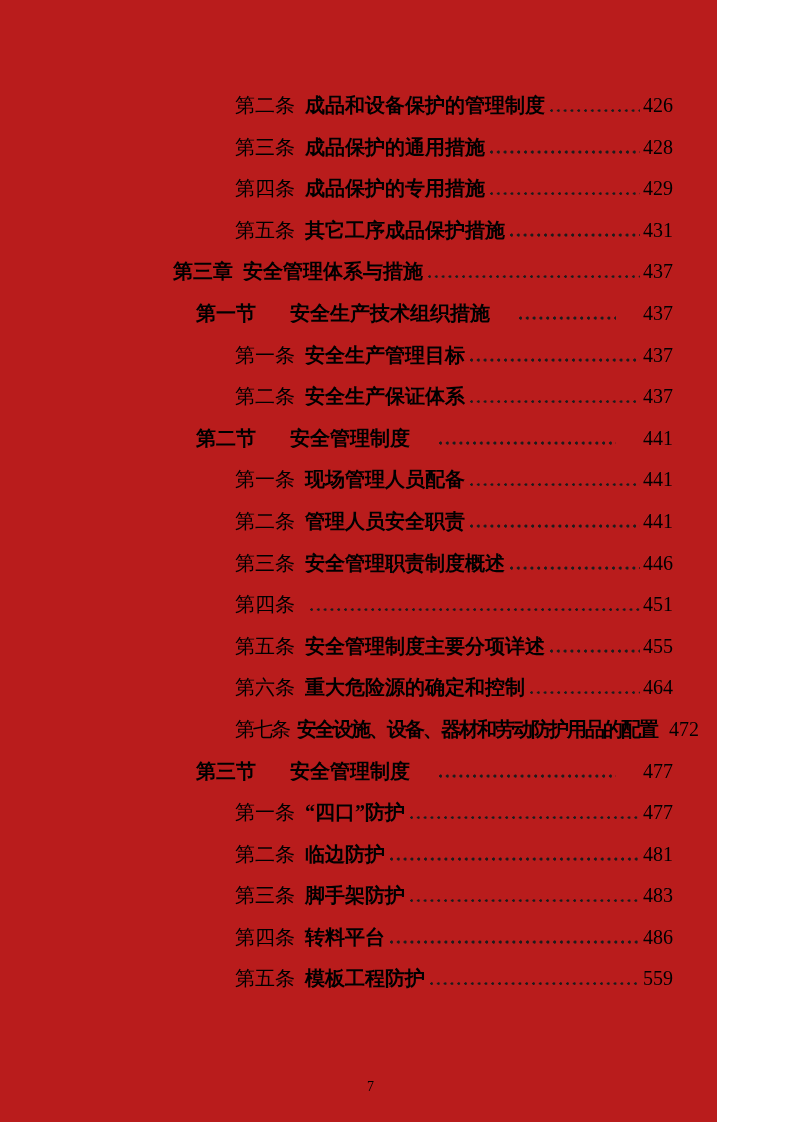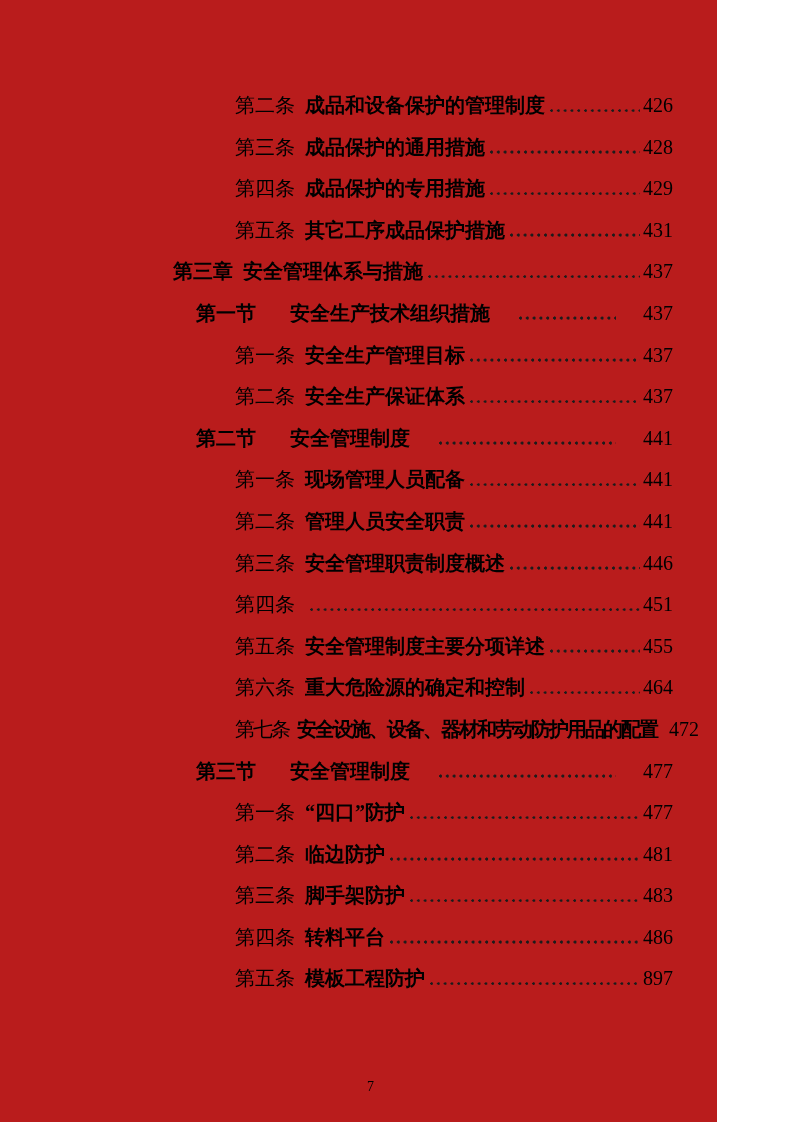--- a/index.html
+++ b/index.html
@@ -211,7 +211,7 @@
       <span class="toc-label">第五条</span>
       <span class="toc-title">模板工程防护</span>
       <span class="leader"></span>
-      <span class="pagenum">897</span>
+      <span class="pagenum">559</span>
     </div>
     </div>
 

